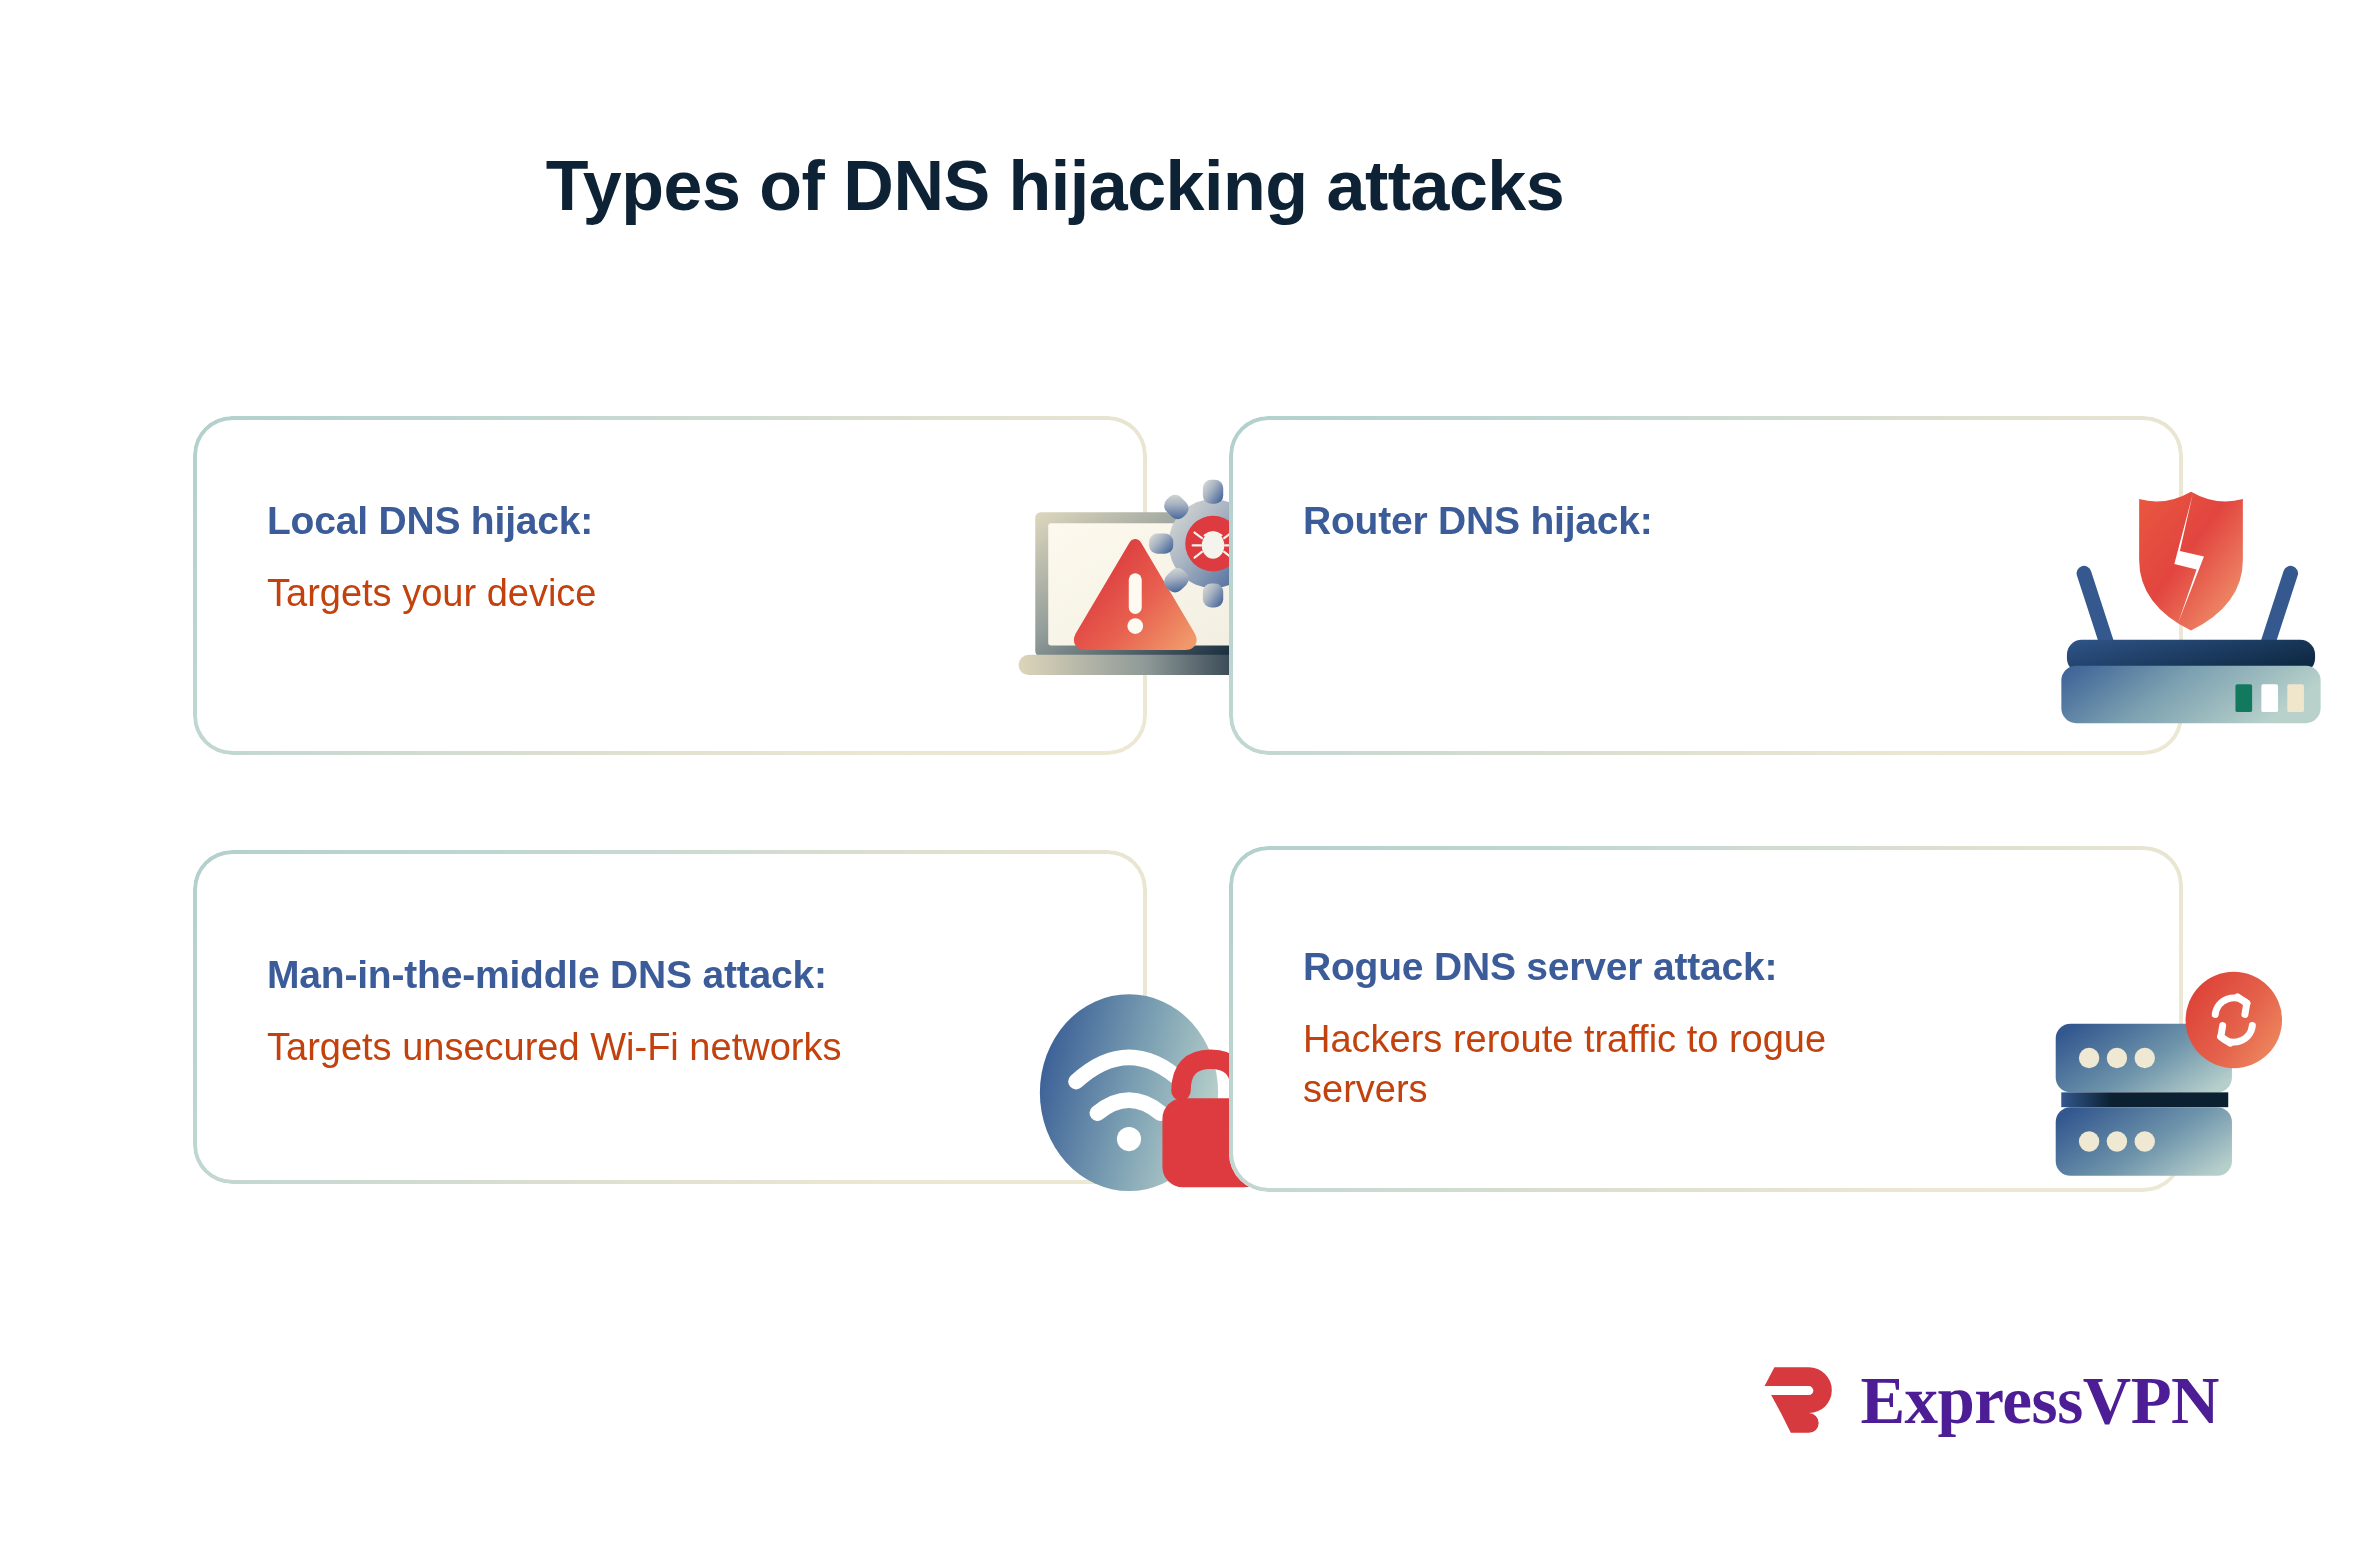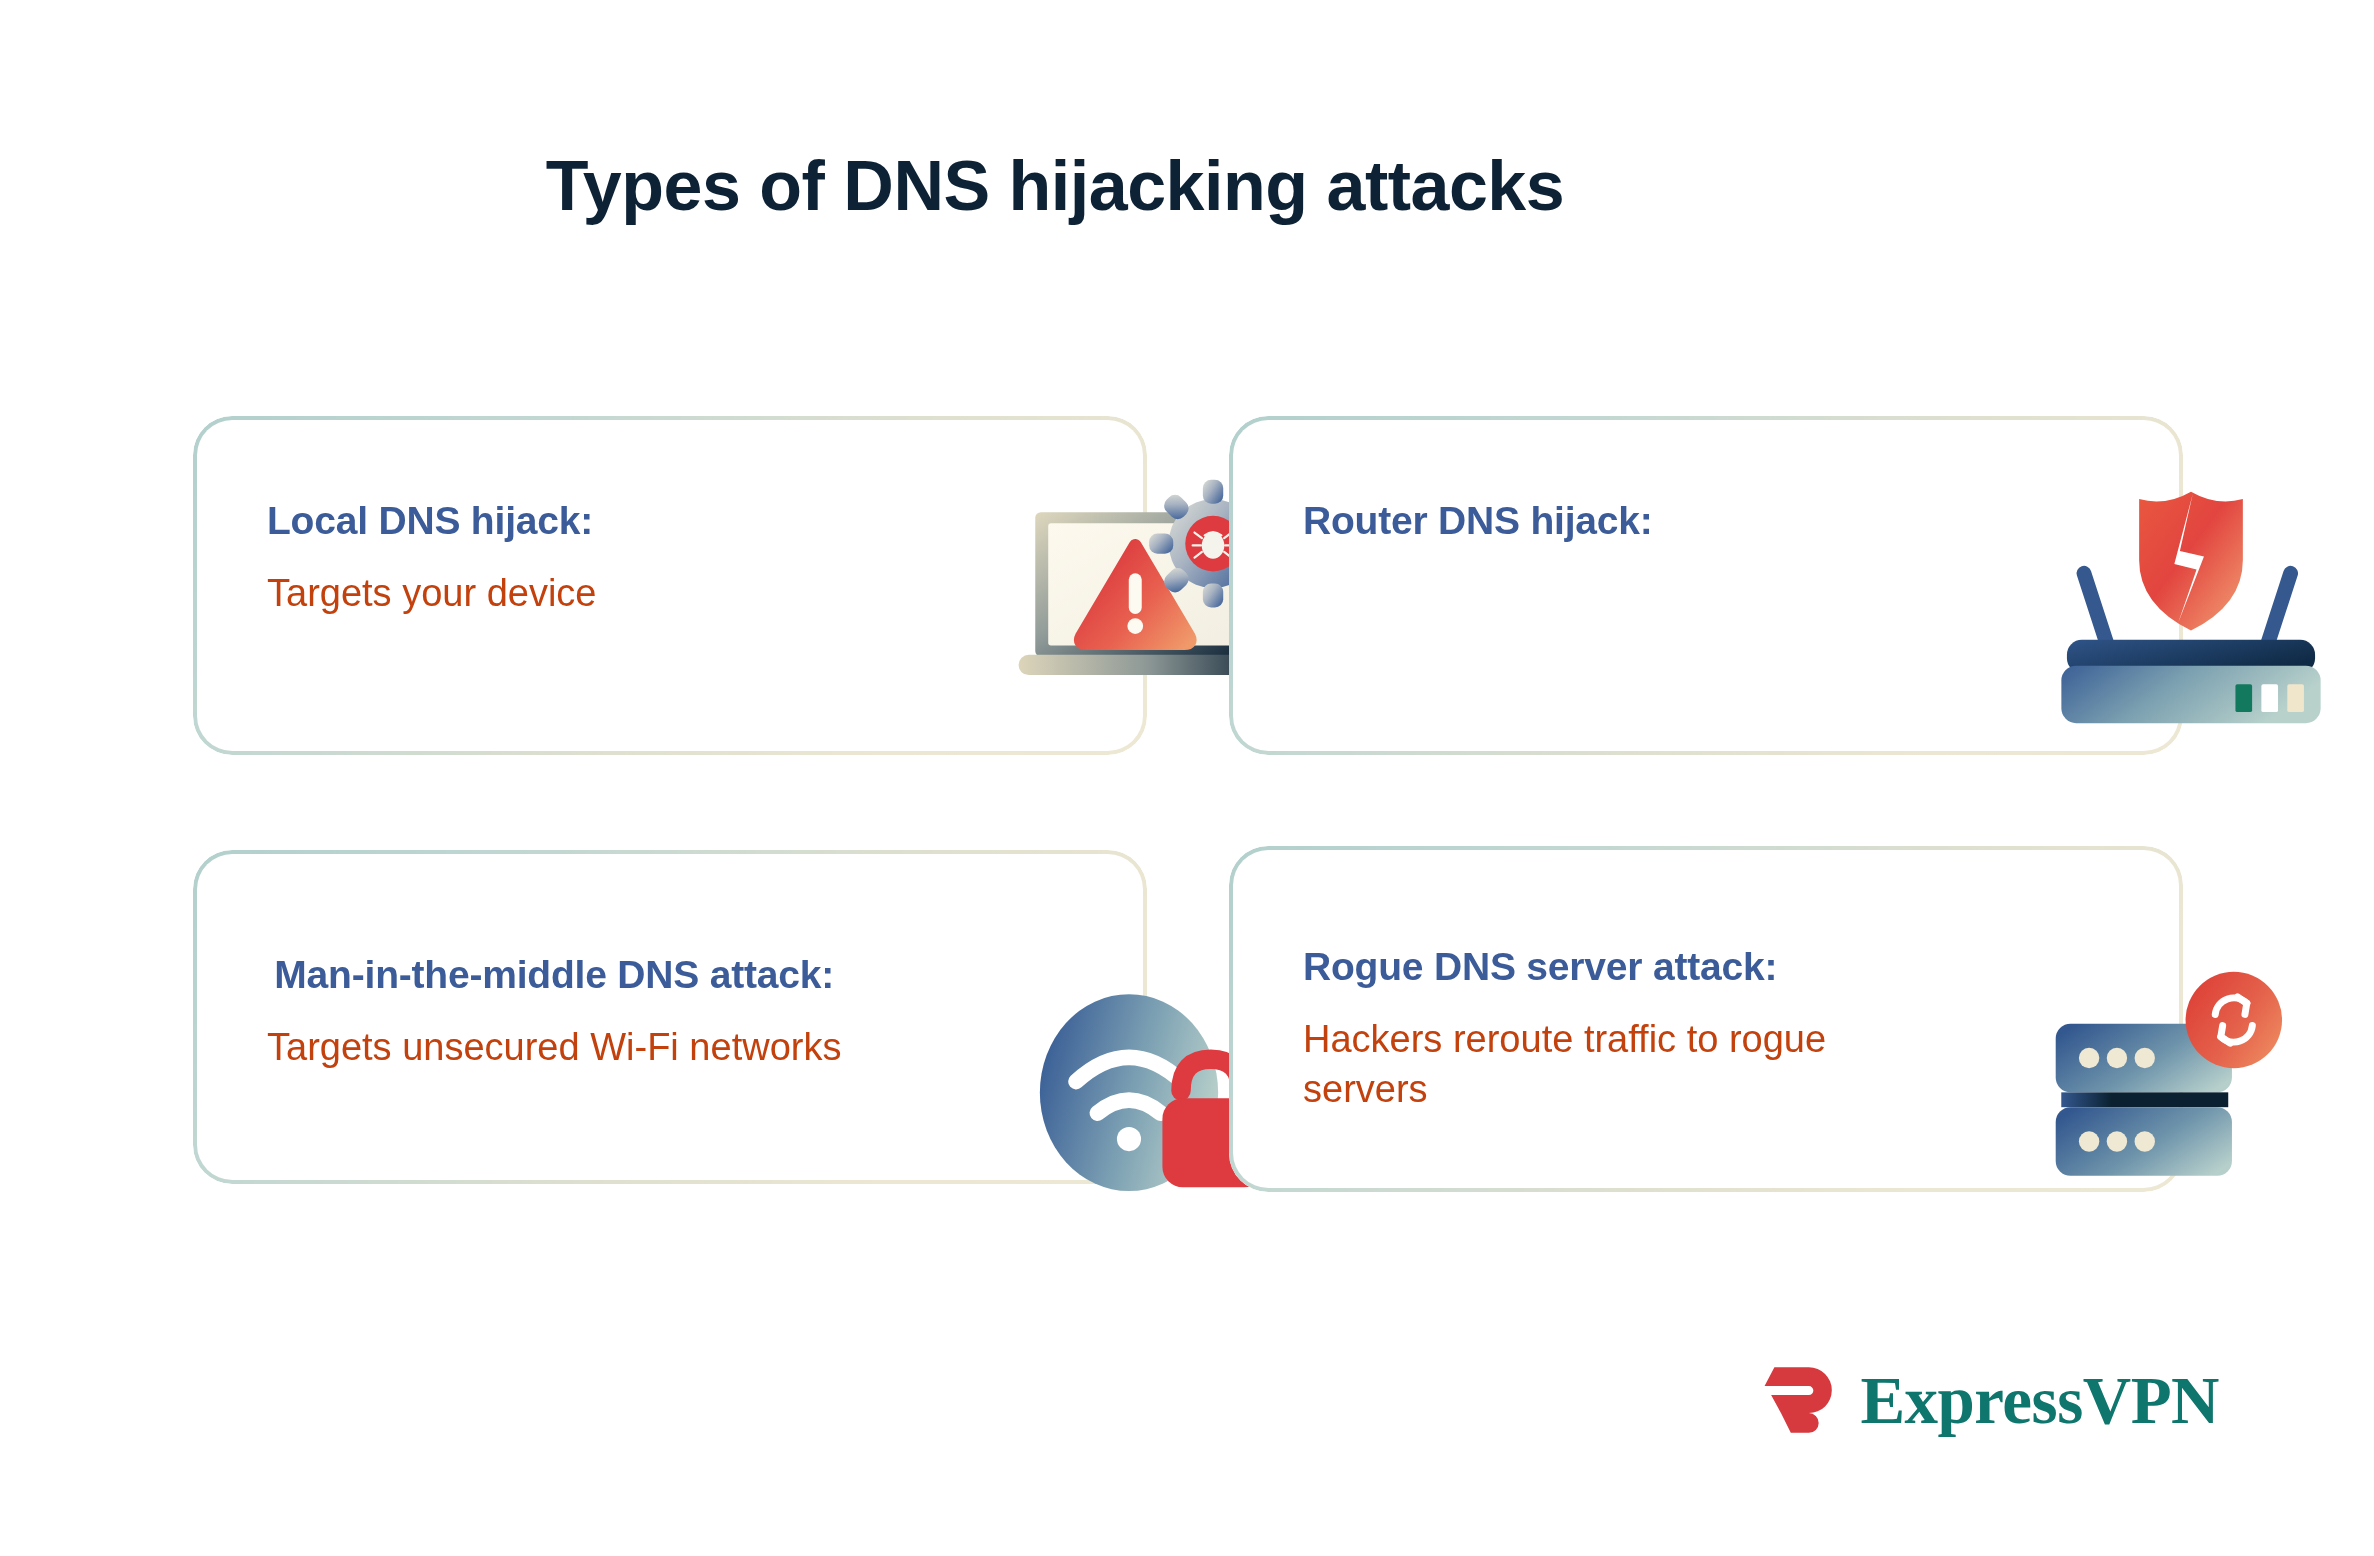--- a/index.html
+++ b/index.html
@@ -76,7 +76,7 @@
 
   .card-1 { left: 0px;    top: 1.9px;   height: 339px; }
   .card-2 { left: 1036px; top: 1.9px;   height: 339px; }
-  .card-3 { left: 0px;    top: 436px; height: 334px; text-align: center; }
+  .card-3 { left: 0px;    top: 436px; height: 334px; }
   .card-4 { left: 1036px; top: 432px; height: 346px; }
 
   .card-inner {

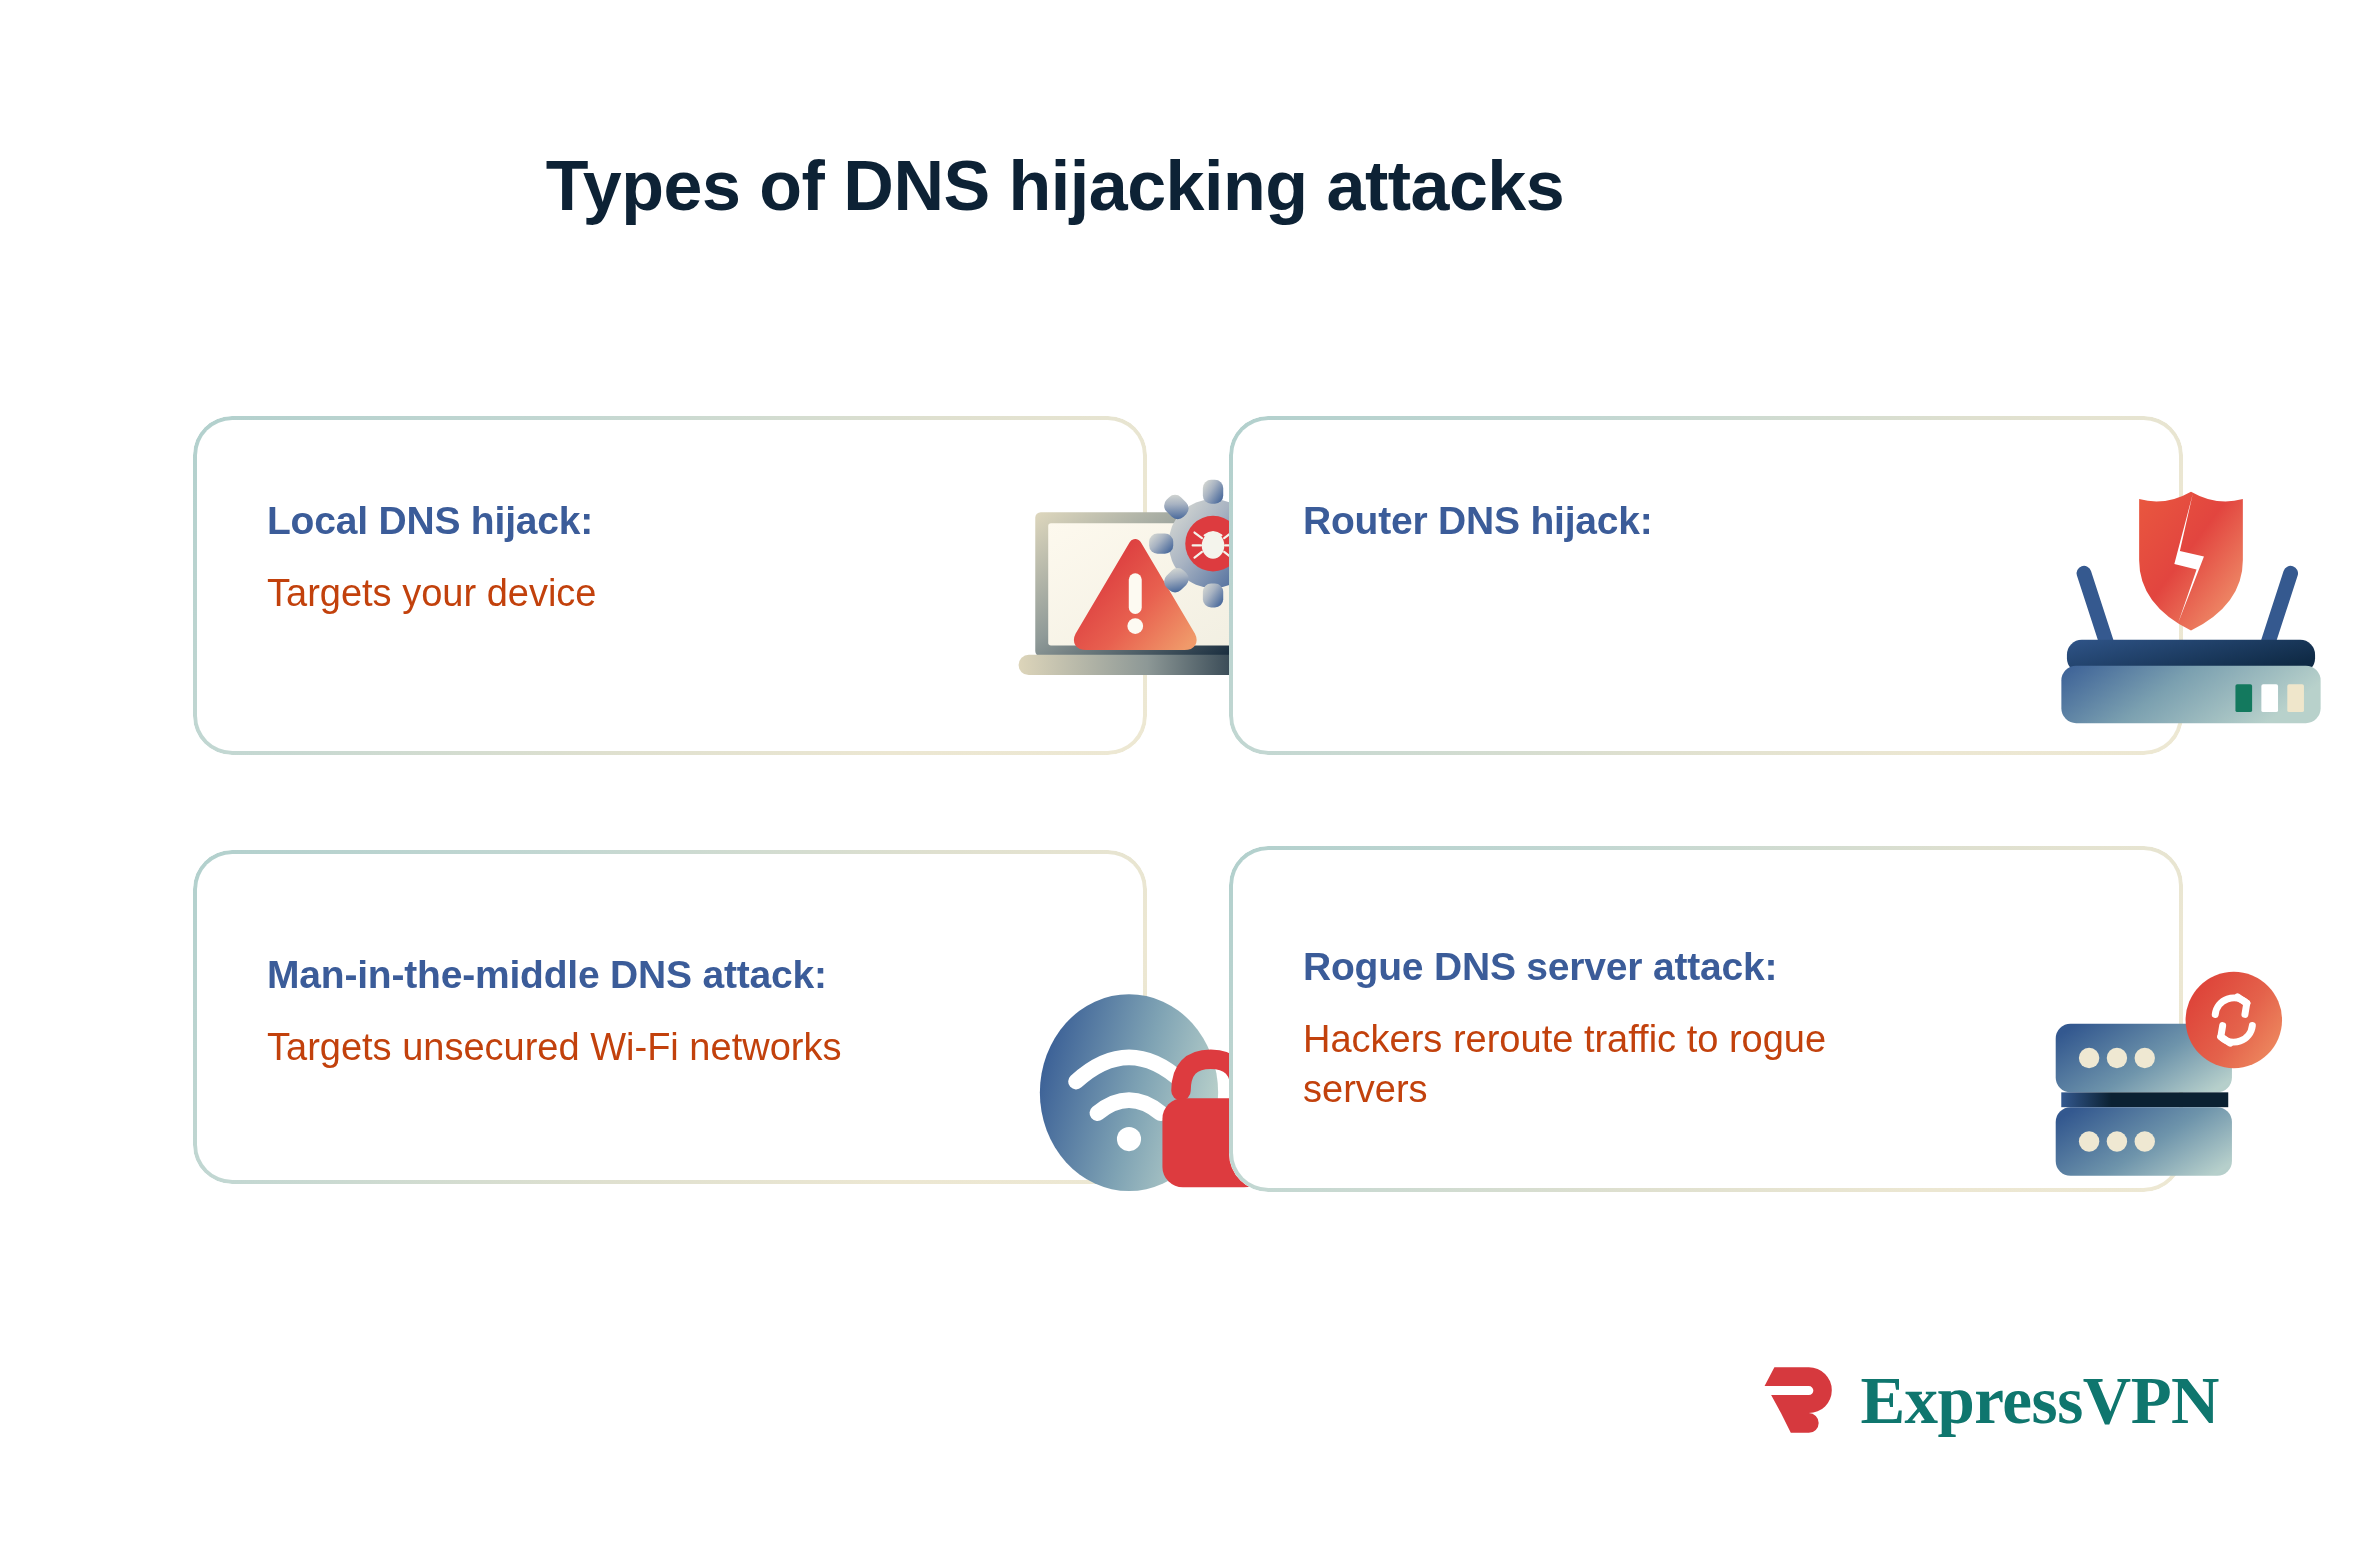--- a/index.html
+++ b/index.html
@@ -138,7 +138,7 @@
     font-family: "Liberation Serif", serif;
     font-size: 67px;
     font-weight: 700;
-    color: #0f766e;
+    color: #4c1d95;
     letter-spacing: -0.5px;
     line-height: 1;
   }

